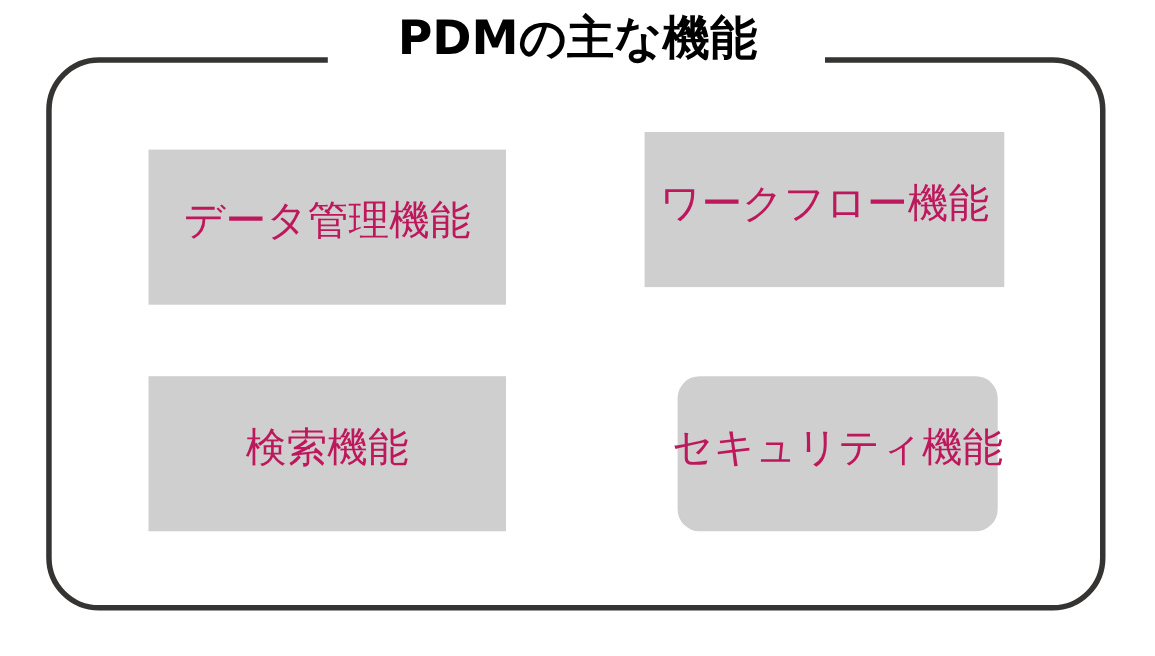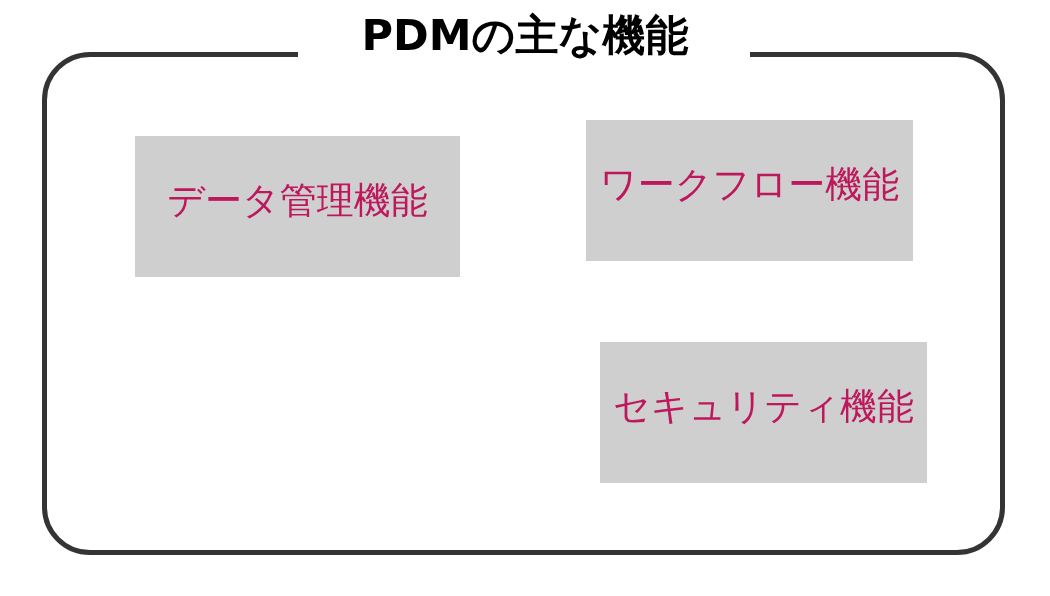--- a/index.html
+++ b/index.html
@@ -101,6 +101,9 @@
     <span class="box-label">ワークフロー機能</span>
   </div>
 
+  <div class="box box-2">
+    <span class="box-label">検索機能</span>
+  </div>
 
   <div class="box box-3">
     <span class="box-label">セキュリティ機能</span>

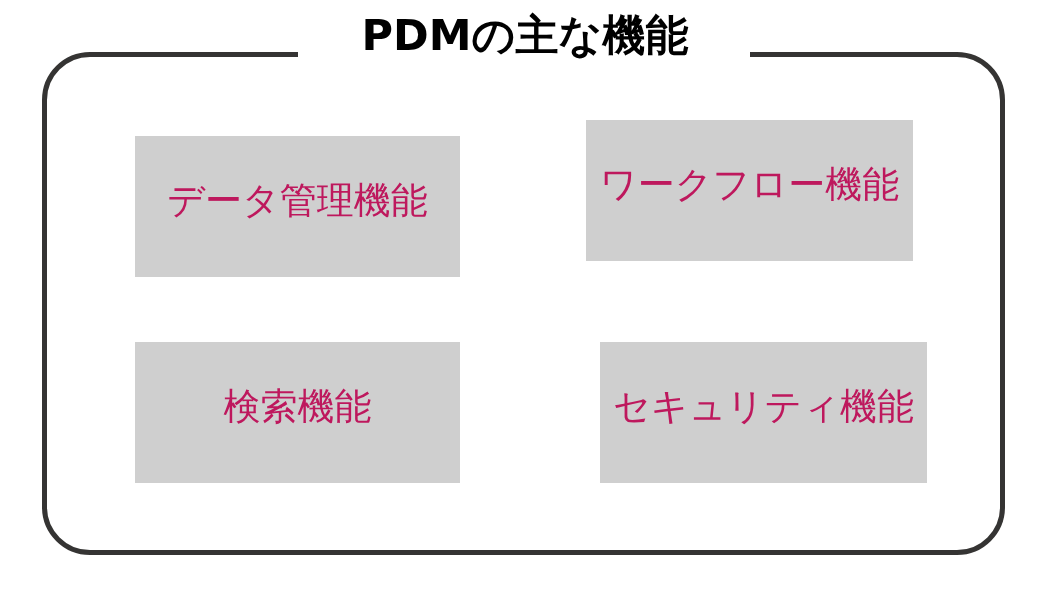--- a/index.html
+++ b/index.html
@@ -81,7 +81,7 @@
   .box-0 { left: 135px; top: 136px; width: 325px; height: 141px; }
   .box-1 { left: 586px; top: 120px; width: 327px; height: 141px; }
   .box-2 { left: 135px; top: 342px; width: 325px; height: 141px; }
-  .box-3 { left: 600px; top: 342px; width: 327px; height: 141px; }
+  .box-3 { left: 616px; top: 342px; width: 291px; height: 141px; border-radius: 20px; }
 </style>
 </head>
 <body>

